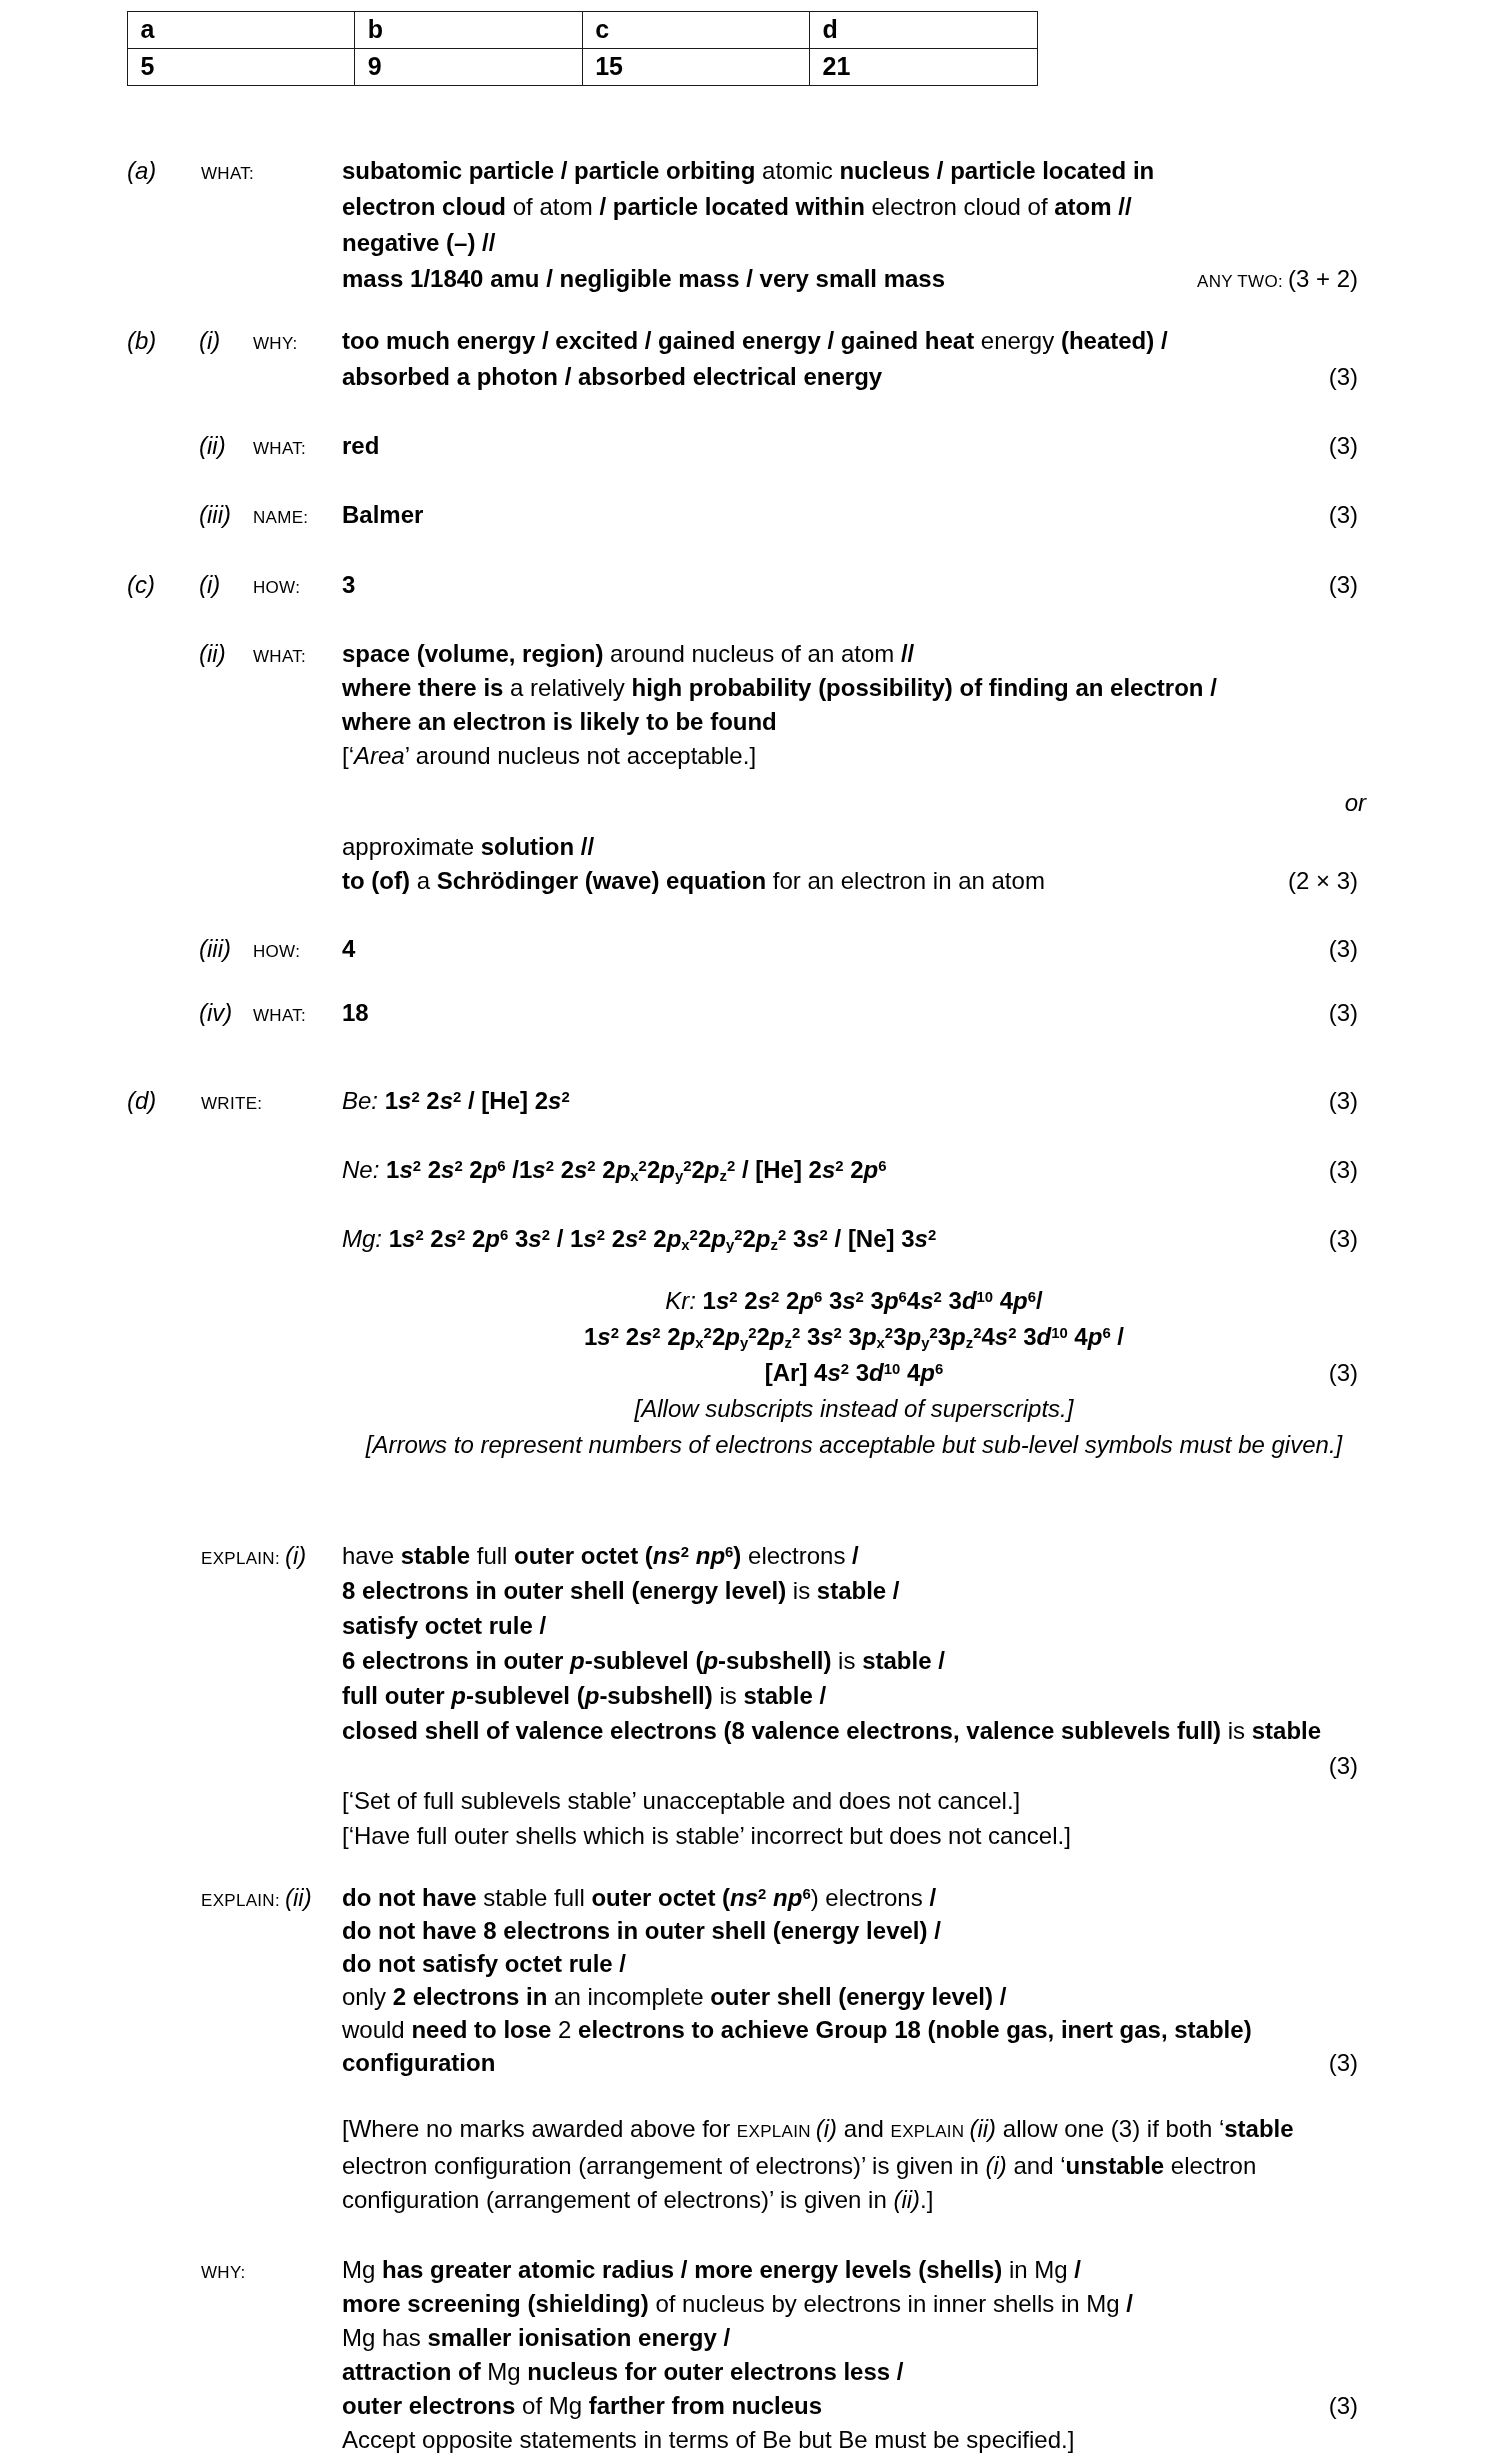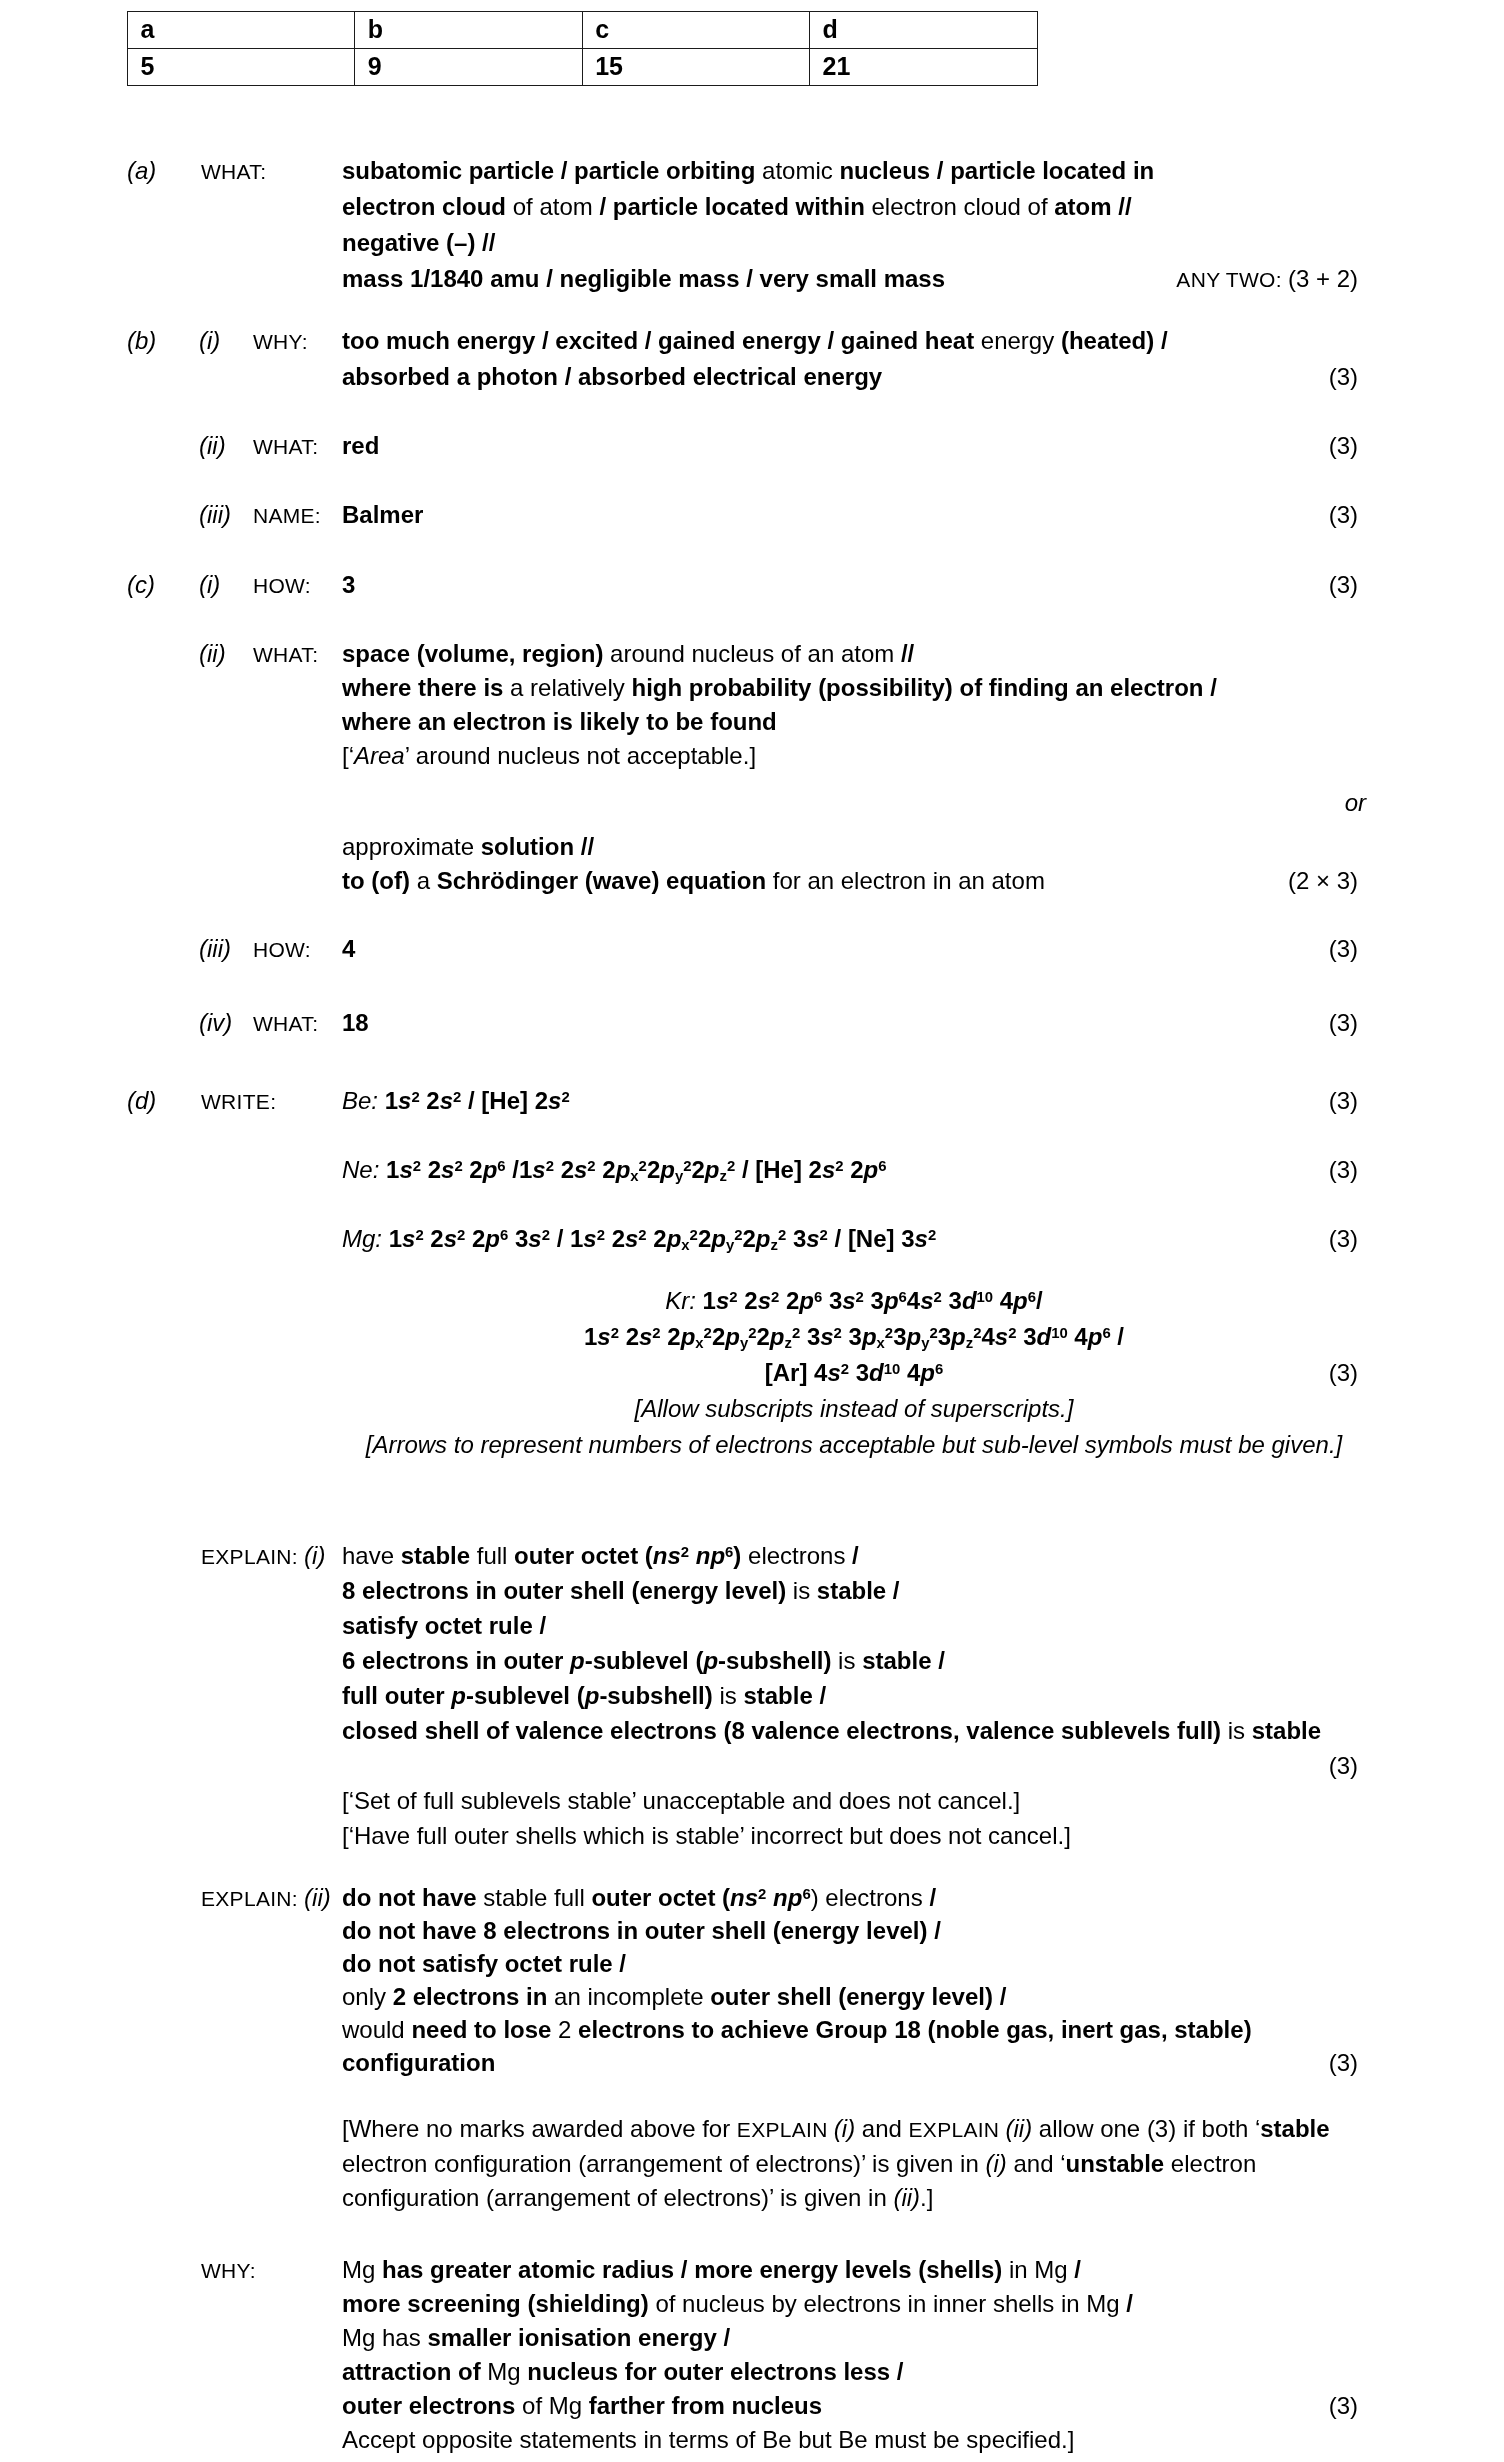--- a/index.html
+++ b/index.html
@@ -24,7 +24,7 @@
   .mark{position:absolute;right:8px;top:0;font-weight:normal;font-style:normal;}
   .b{font-weight:bold;}
   .i{font-style:italic;}
-  .sc{font-size:21px;letter-spacing:0.3px;}
+  .sc{font-size:17px;letter-spacing:0.3px;}
   .sup{font-size:62%;position:relative;top:-0.5em;line-height:0;}
   .sb{font-size:62%;position:relative;top:0.2em;line-height:0;}
 </style>

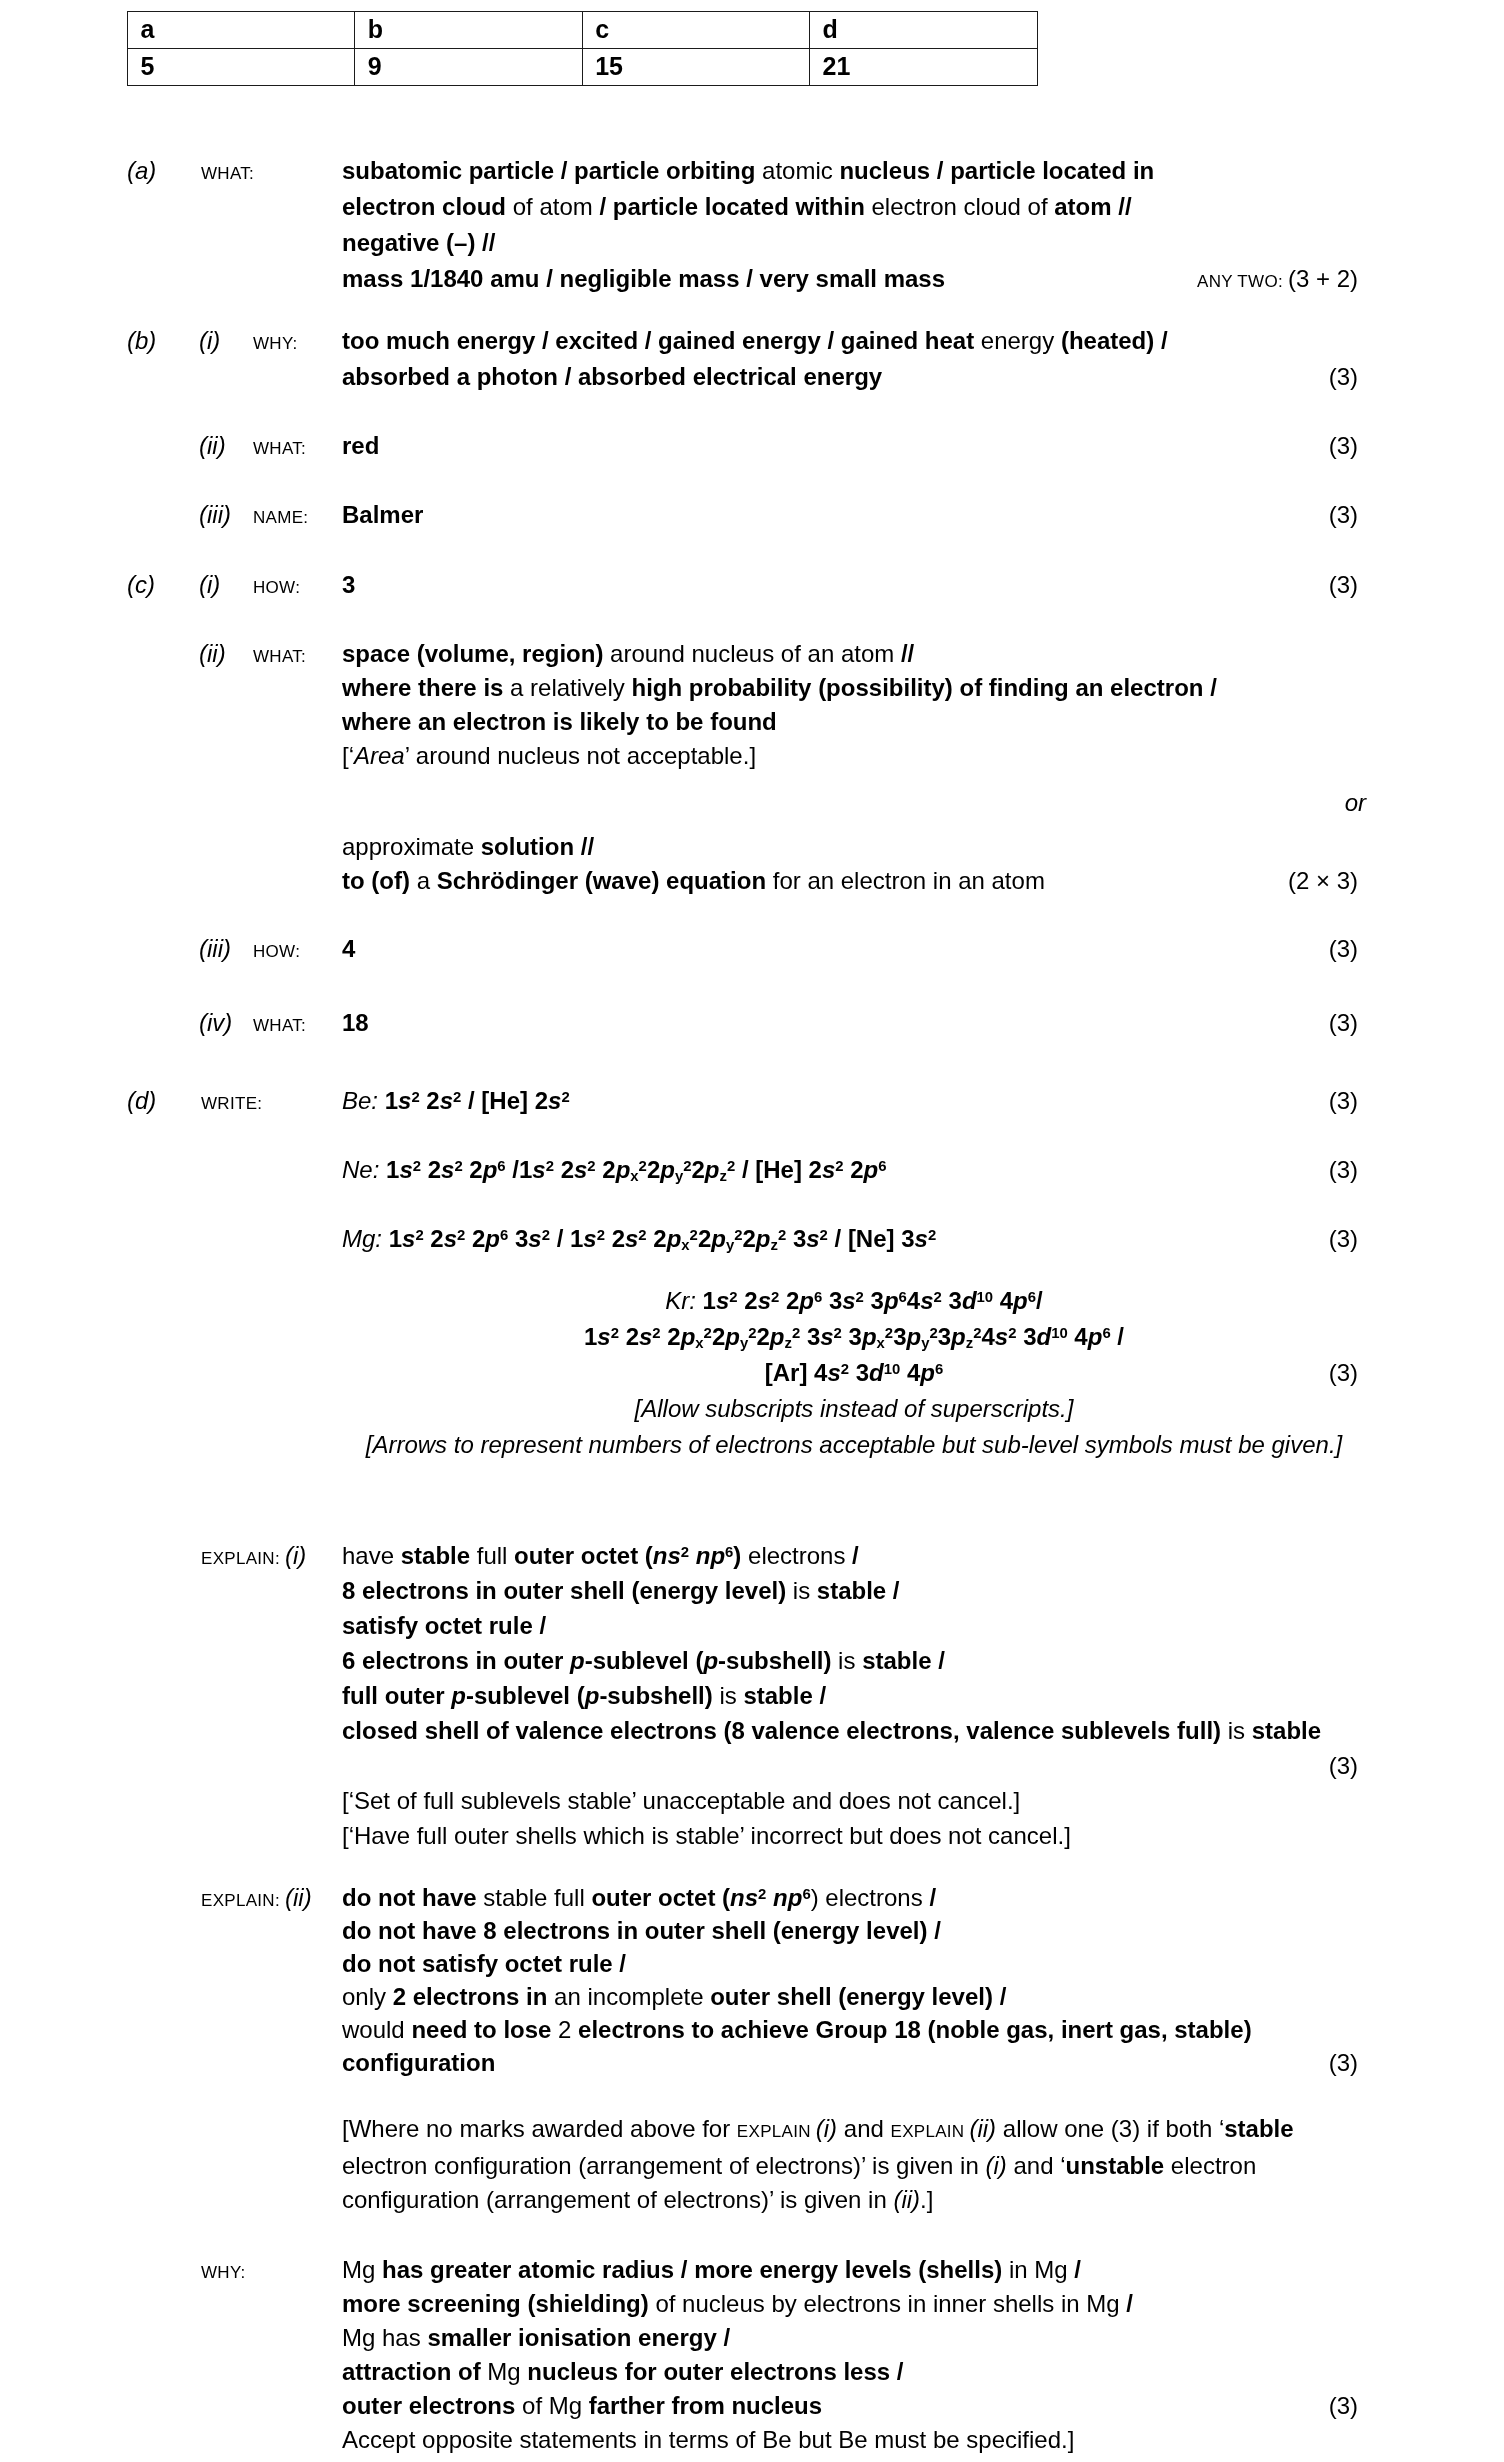--- a/index.html
+++ b/index.html
@@ -125,7 +125,7 @@
           <div class="line"><span class="b">4</span><span class="mark"><span>(3)</span></span></div>
         </div>
   </div>
-      <div class="row" style="top: 995px; line-height: 36px; margin-top: 10px;">
+      <div class="row" style="top: 995px; line-height: 36px;">
 
     <span class="col-sub">(iv)</span>
     <span class="col-key"><span class="sc">WHAT:</span></span>

